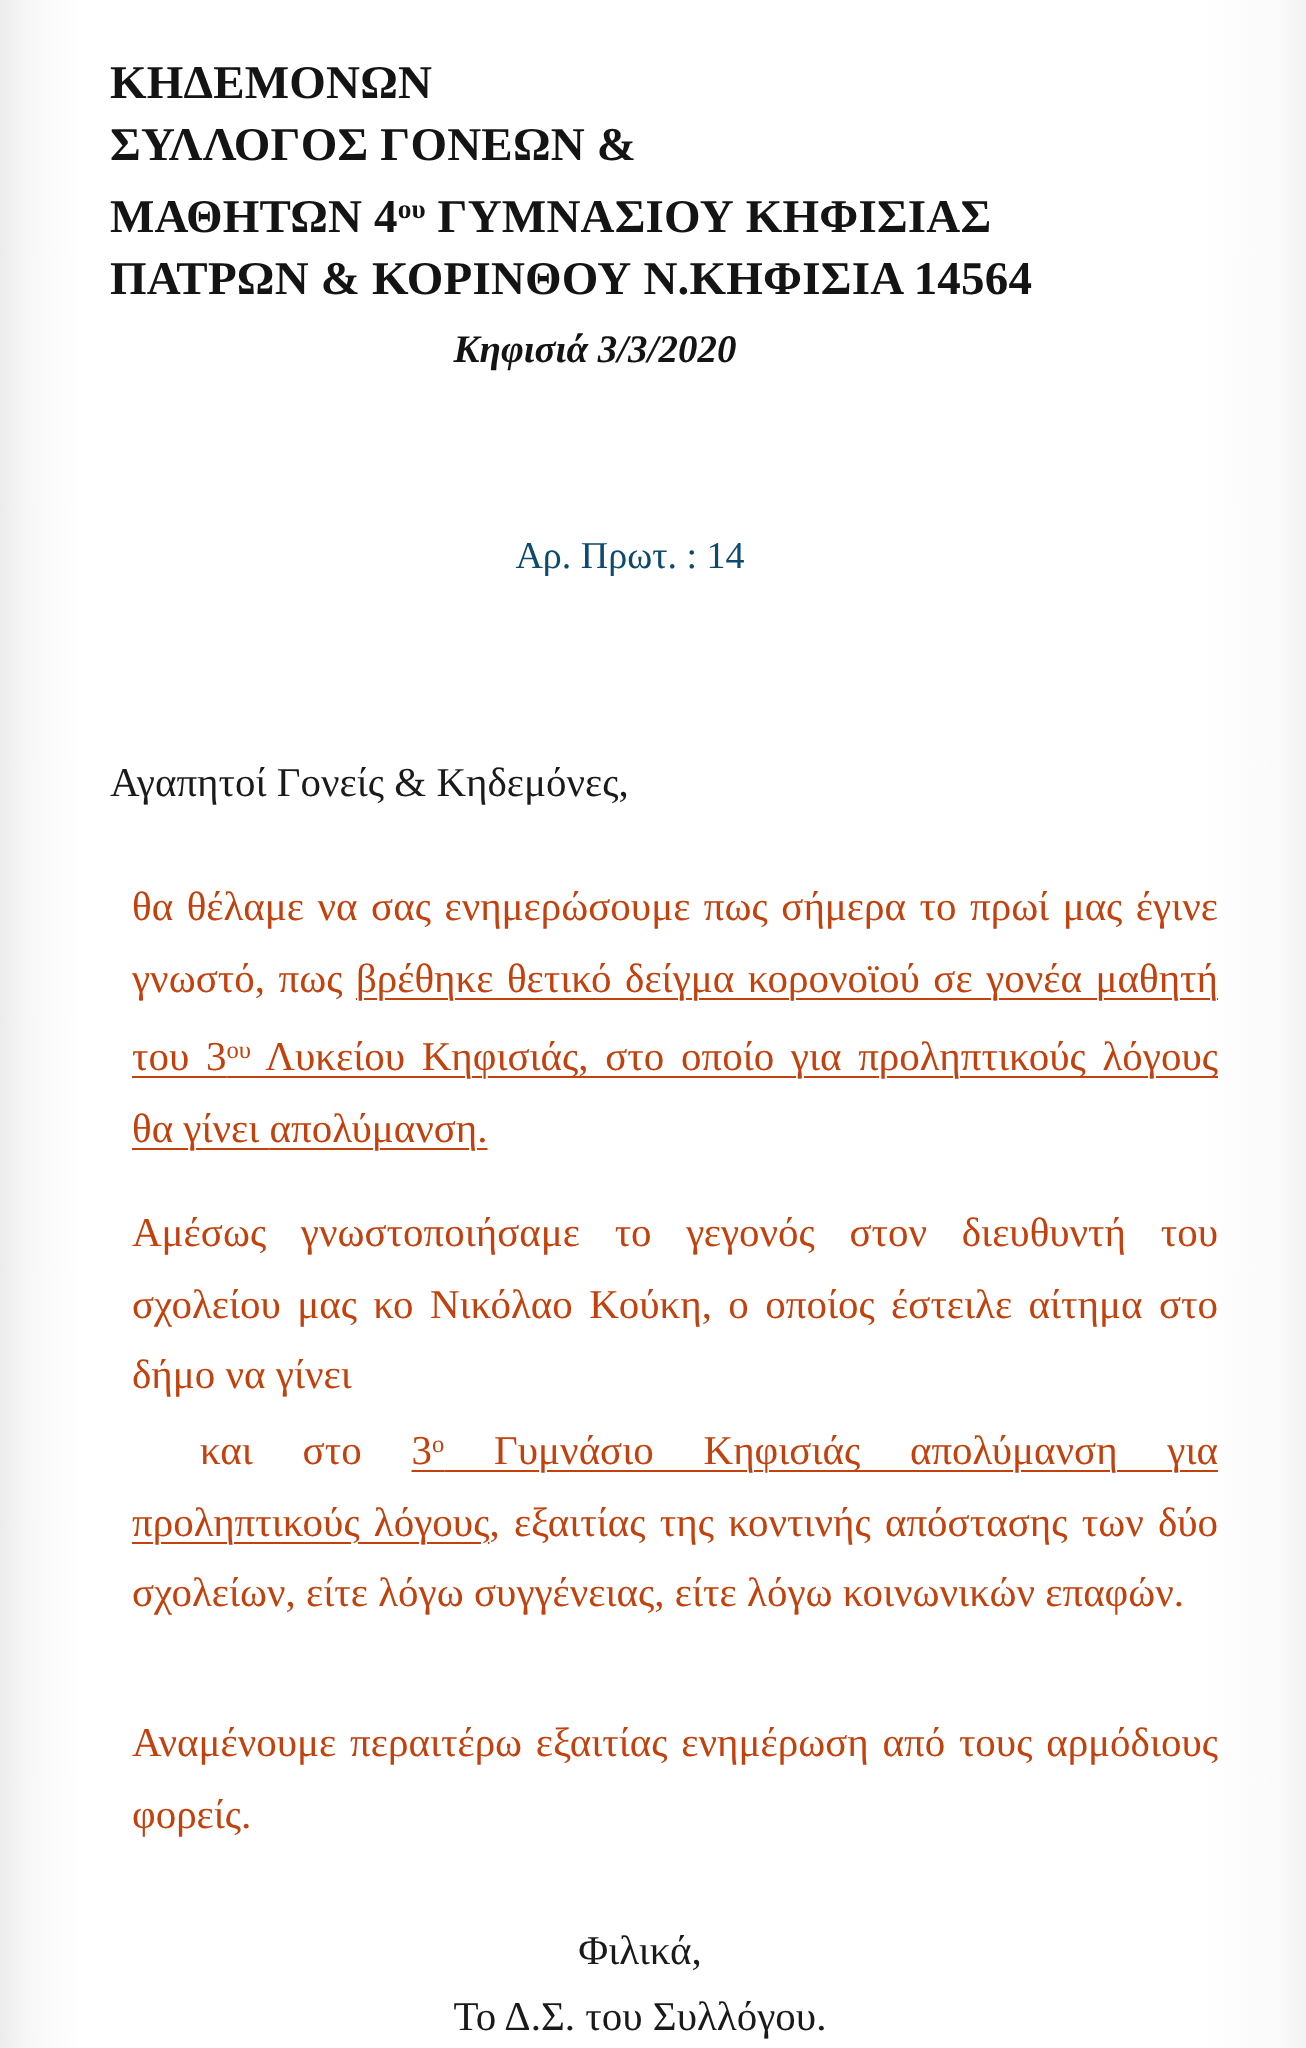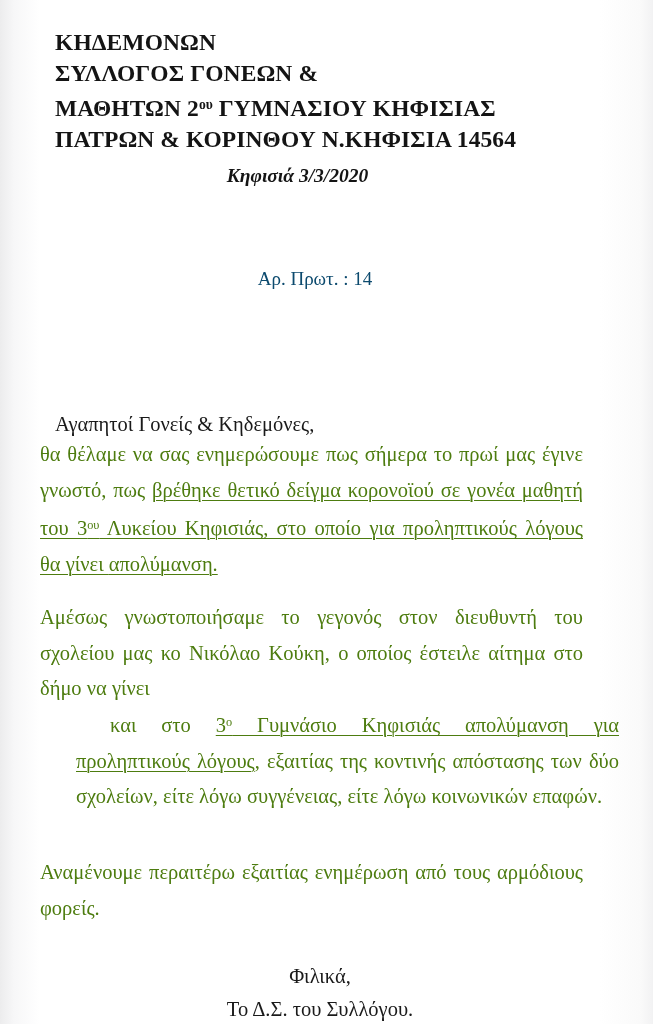--- a/index.html
+++ b/index.html
@@ -142,7 +142,7 @@
   <div class="letterhead">
     <span class="lh-line">ΚΗΔΕΜΟΝΩΝ</span>
     <span class="lh-line">ΣΥΛΛΟΓΟΣ ΓΟΝΕΩΝ &amp;</span>
-    <span class="lh-line"><span>ΜΑΘΗΤΩΝ 2</span><sup>ου</sup><span> ΓΥΜΝΑΣΙΟΥ ΚΗΦΙΣΙΑΣ</span></span>
+    <span class="lh-line"><span>ΜΑΘΗΤΩΝ 4</span><sup>ου</sup><span> ΓΥΜΝΑΣΙΟΥ ΚΗΦΙΣΙΑΣ</span></span>
     <span class="lh-line">ΠΑΤΡΩΝ &amp; ΚΟΡΙΝΘΟΥ Ν.ΚΗΦΙΣΙΑ 14564</span>
   </div>
 

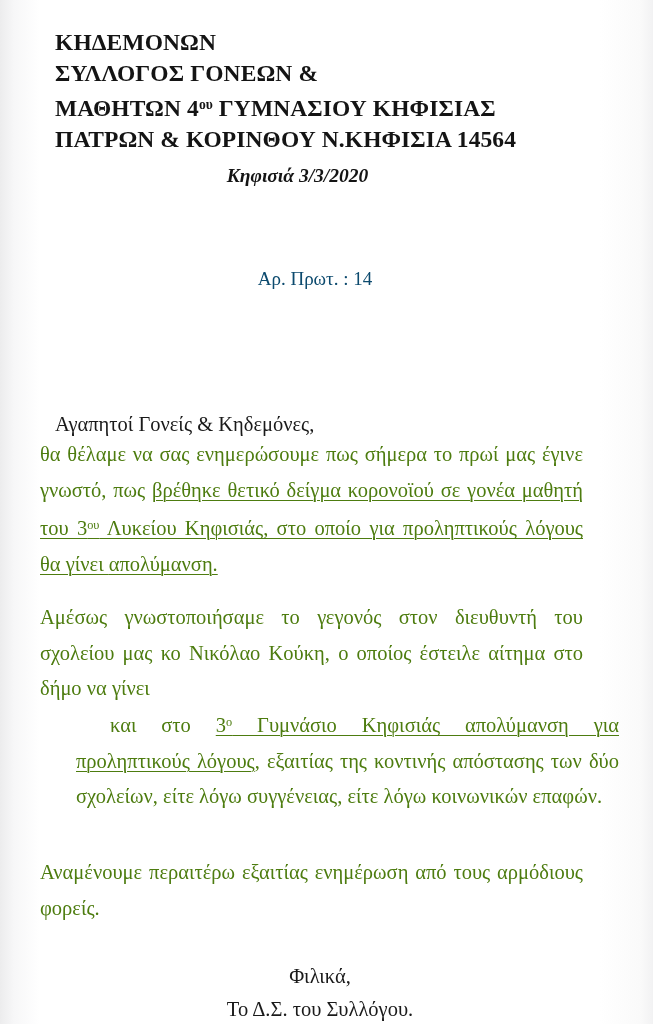--- a/index.html
+++ b/index.html
@@ -87,7 +87,6 @@
     top: 381px;
     font-size: 20.5px;
     color: #1a1a1a;
-    margin-top: 32px;
   }
 
   .body-block {

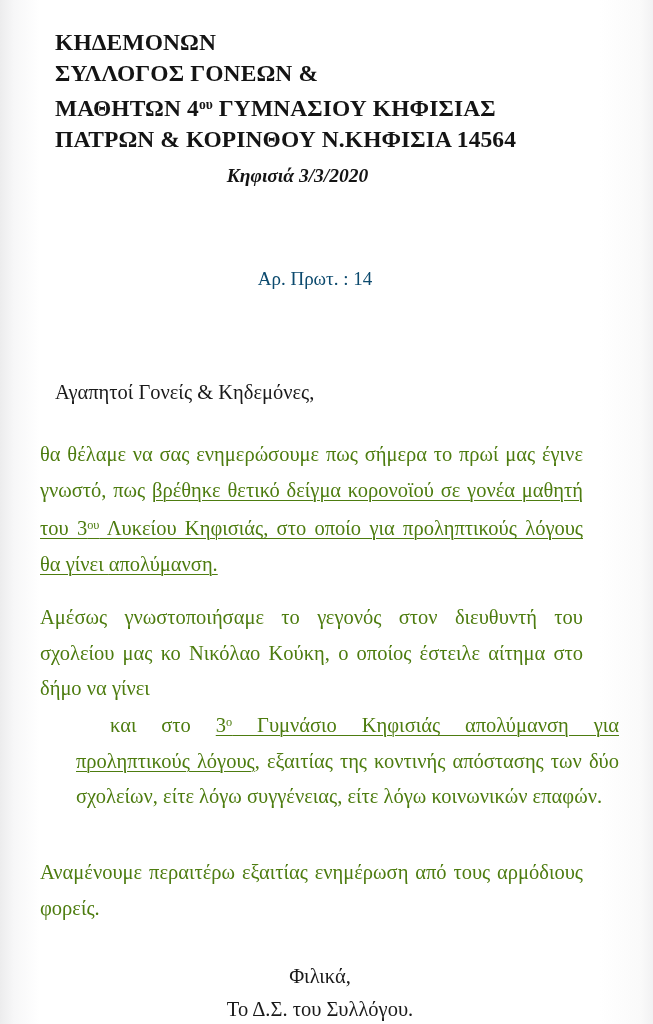--- a/index.html
+++ b/index.html
@@ -91,11 +91,11 @@
 
   .body-block {
     position: absolute;
-    left: 40px;
+    left: 66px;
     width: 543px;
     font-size: 20.5px;
     line-height: 35.5px;
-    color: #4d7c0f;
+    color: #c2410c;
     text-align: justify;
     text-justify: inter-word;
   }

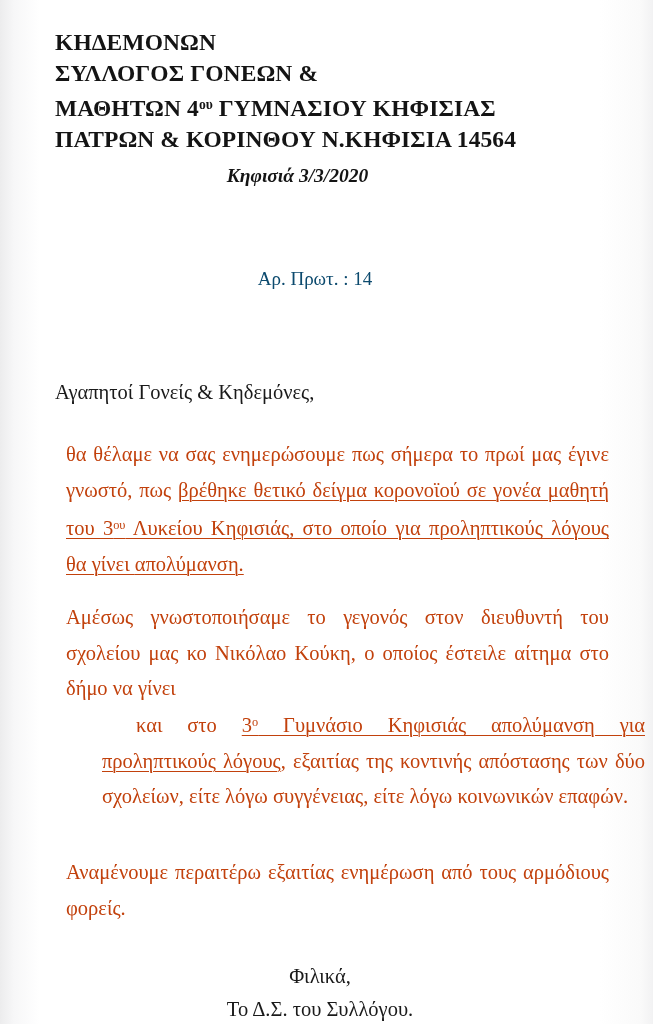--- a/index.html
+++ b/index.html
@@ -102,7 +102,7 @@
 
   .p1 { top: 437px; }
   .p2 { top: 600px; }
-  .p3 { top: 705px; margin-left: 36px; }
+  .p3 { top: 705px; }
   .p4 { top: 855px; }
 
   .u {

